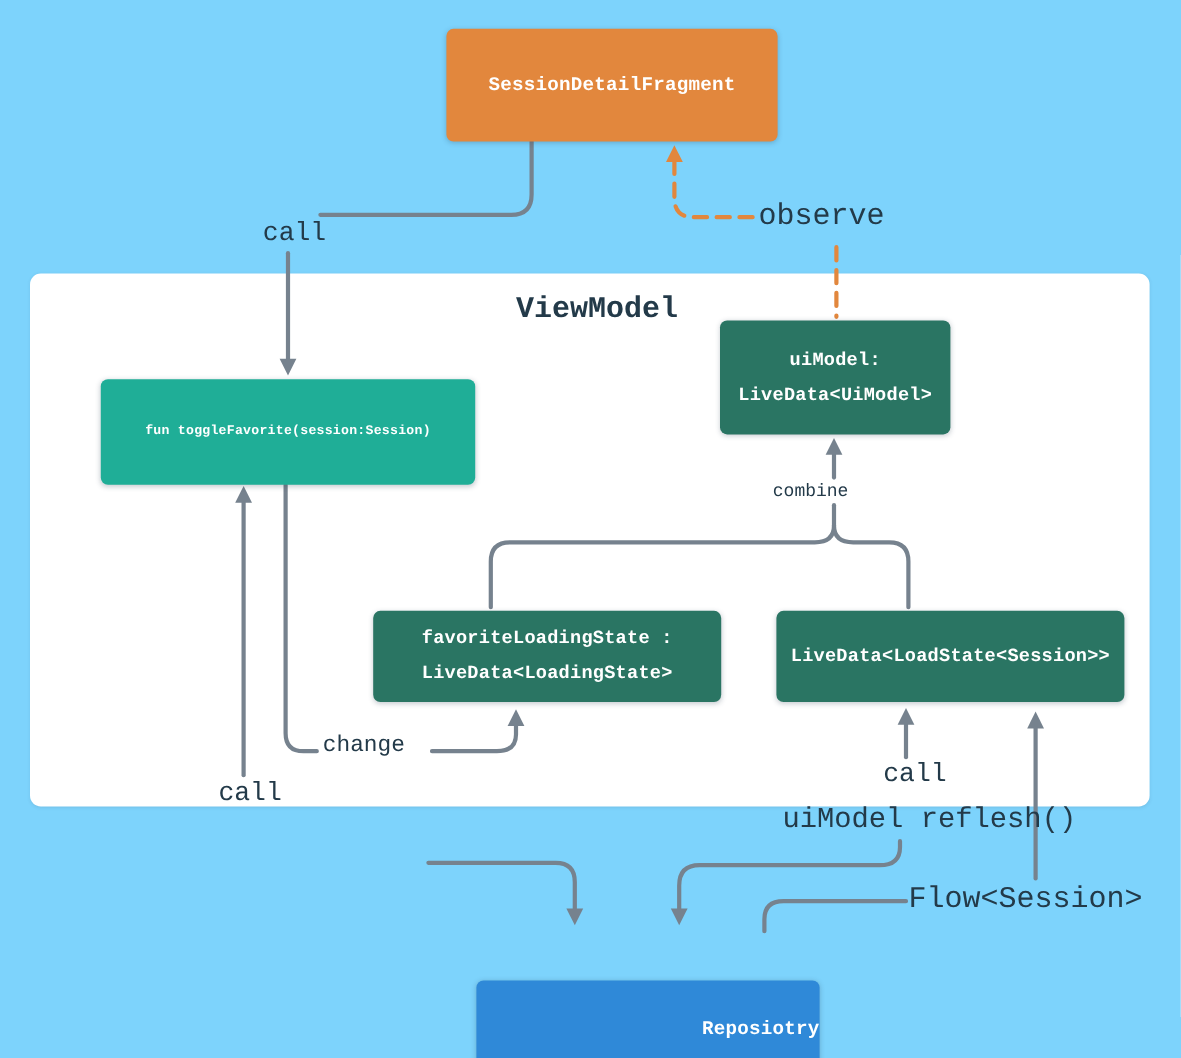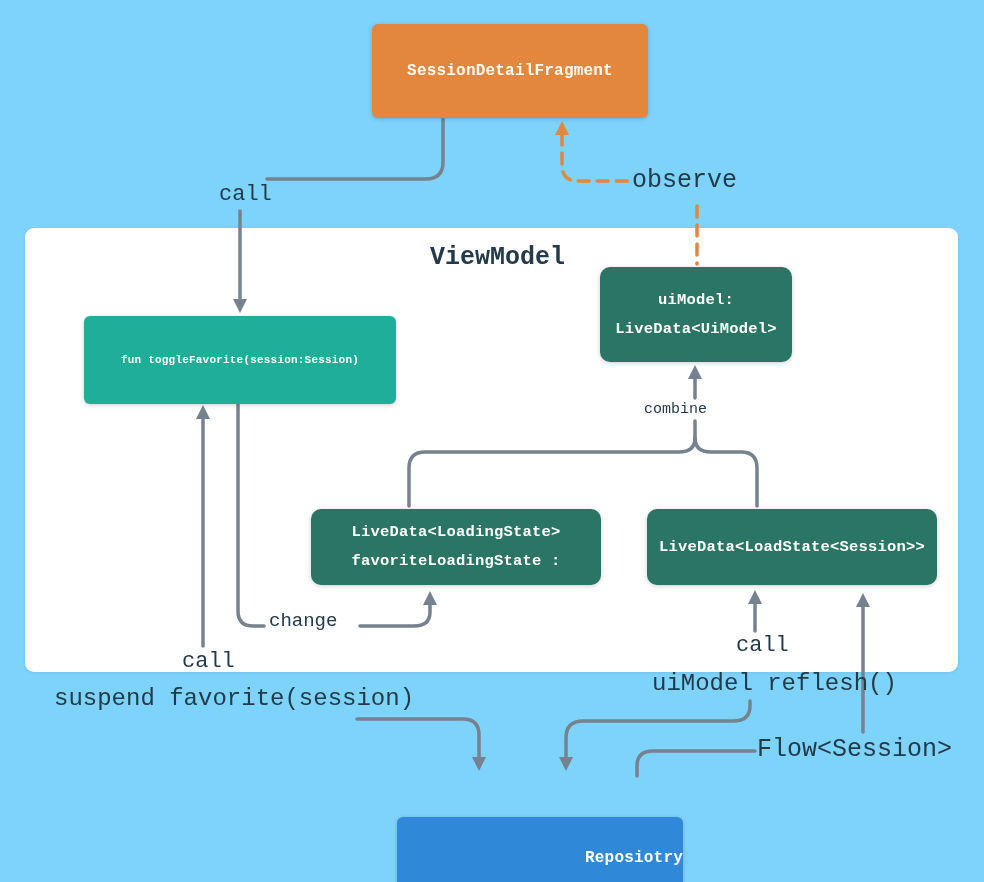--- a/index.html
+++ b/index.html
@@ -21,7 +21,7 @@
   .node .l{line-height:29px;}
   .orange{background:#e2873d;}
   .teal{background:#1fae97;}
-  .green{background:#2a7563;border-radius:10px;}
+  .green{background:#2a7563;}
   .blue{background:#2f89d8;}
   .node-fragment{left:372px;top:24px;width:276px;height:94px;font-size:16px;}
   .node-toggle{left:84px;top:316px;width:312px;height:88px;font-size:11px;}

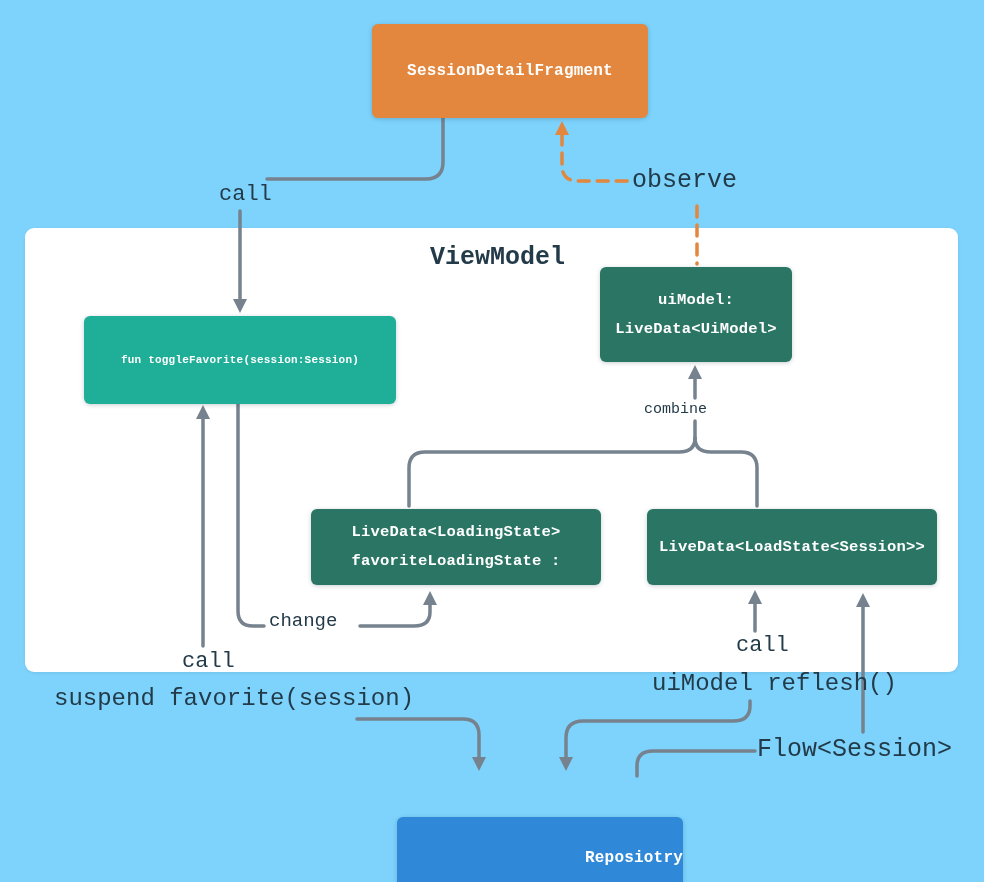--- a/index.html
+++ b/index.html
@@ -114,8 +114,8 @@
   </div>
 
   <div class="node green node-favorite">
+    <div class="l">favoriteLoadingState :</div>
     <div class="l">LiveData&lt;LoadingState&gt;</div>
-    <div class="l">favoriteLoadingState :</div>
   </div>
 
   <div class="node green node-session">

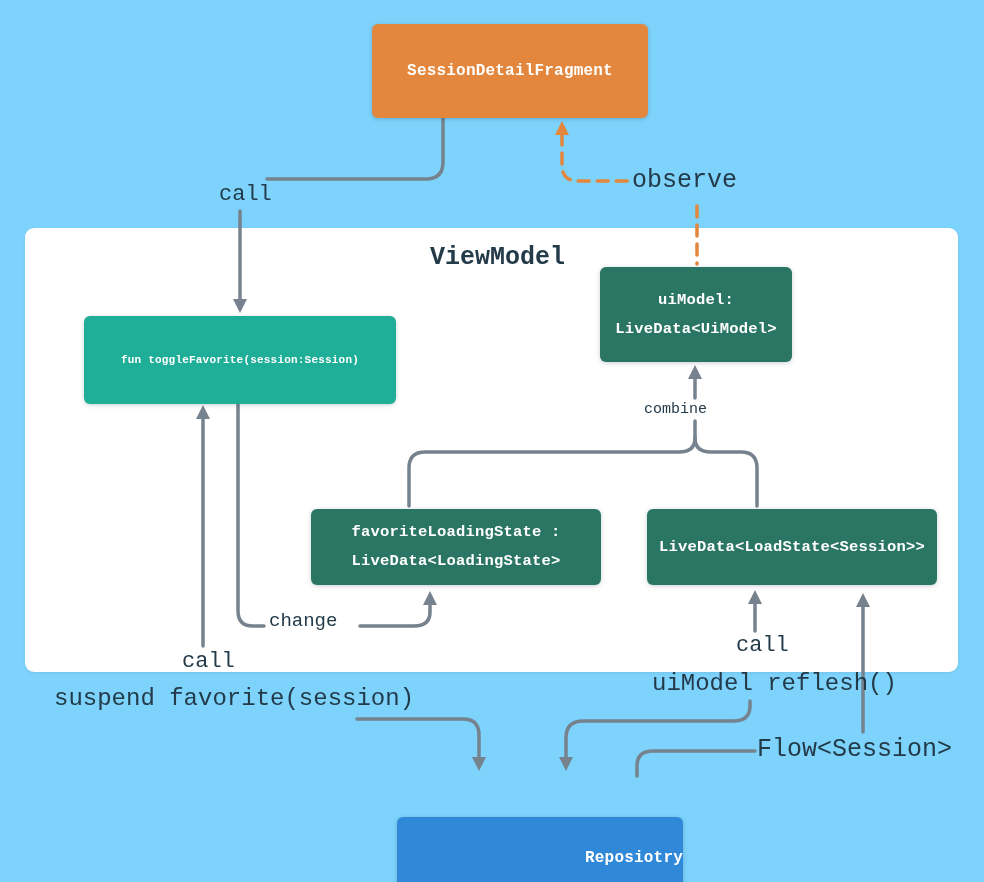--- a/index.html
+++ b/index.html
@@ -131,7 +131,6 @@
   <div class="label lbl-combine">combine</div>
   <div class="label lbl-change">change</div>
   <div class="label lbl-call-left">call</div>
-  <div class="label lbl-suspend-favorite">suspend favorite(session)</div>
   <div class="label lbl-call-right">call</div>
   <div class="label lbl-suspend-reflesh">uiModel reflesh()</div>
   <div class="label lbl-flow-session">Flow&lt;Session&gt;</div>

